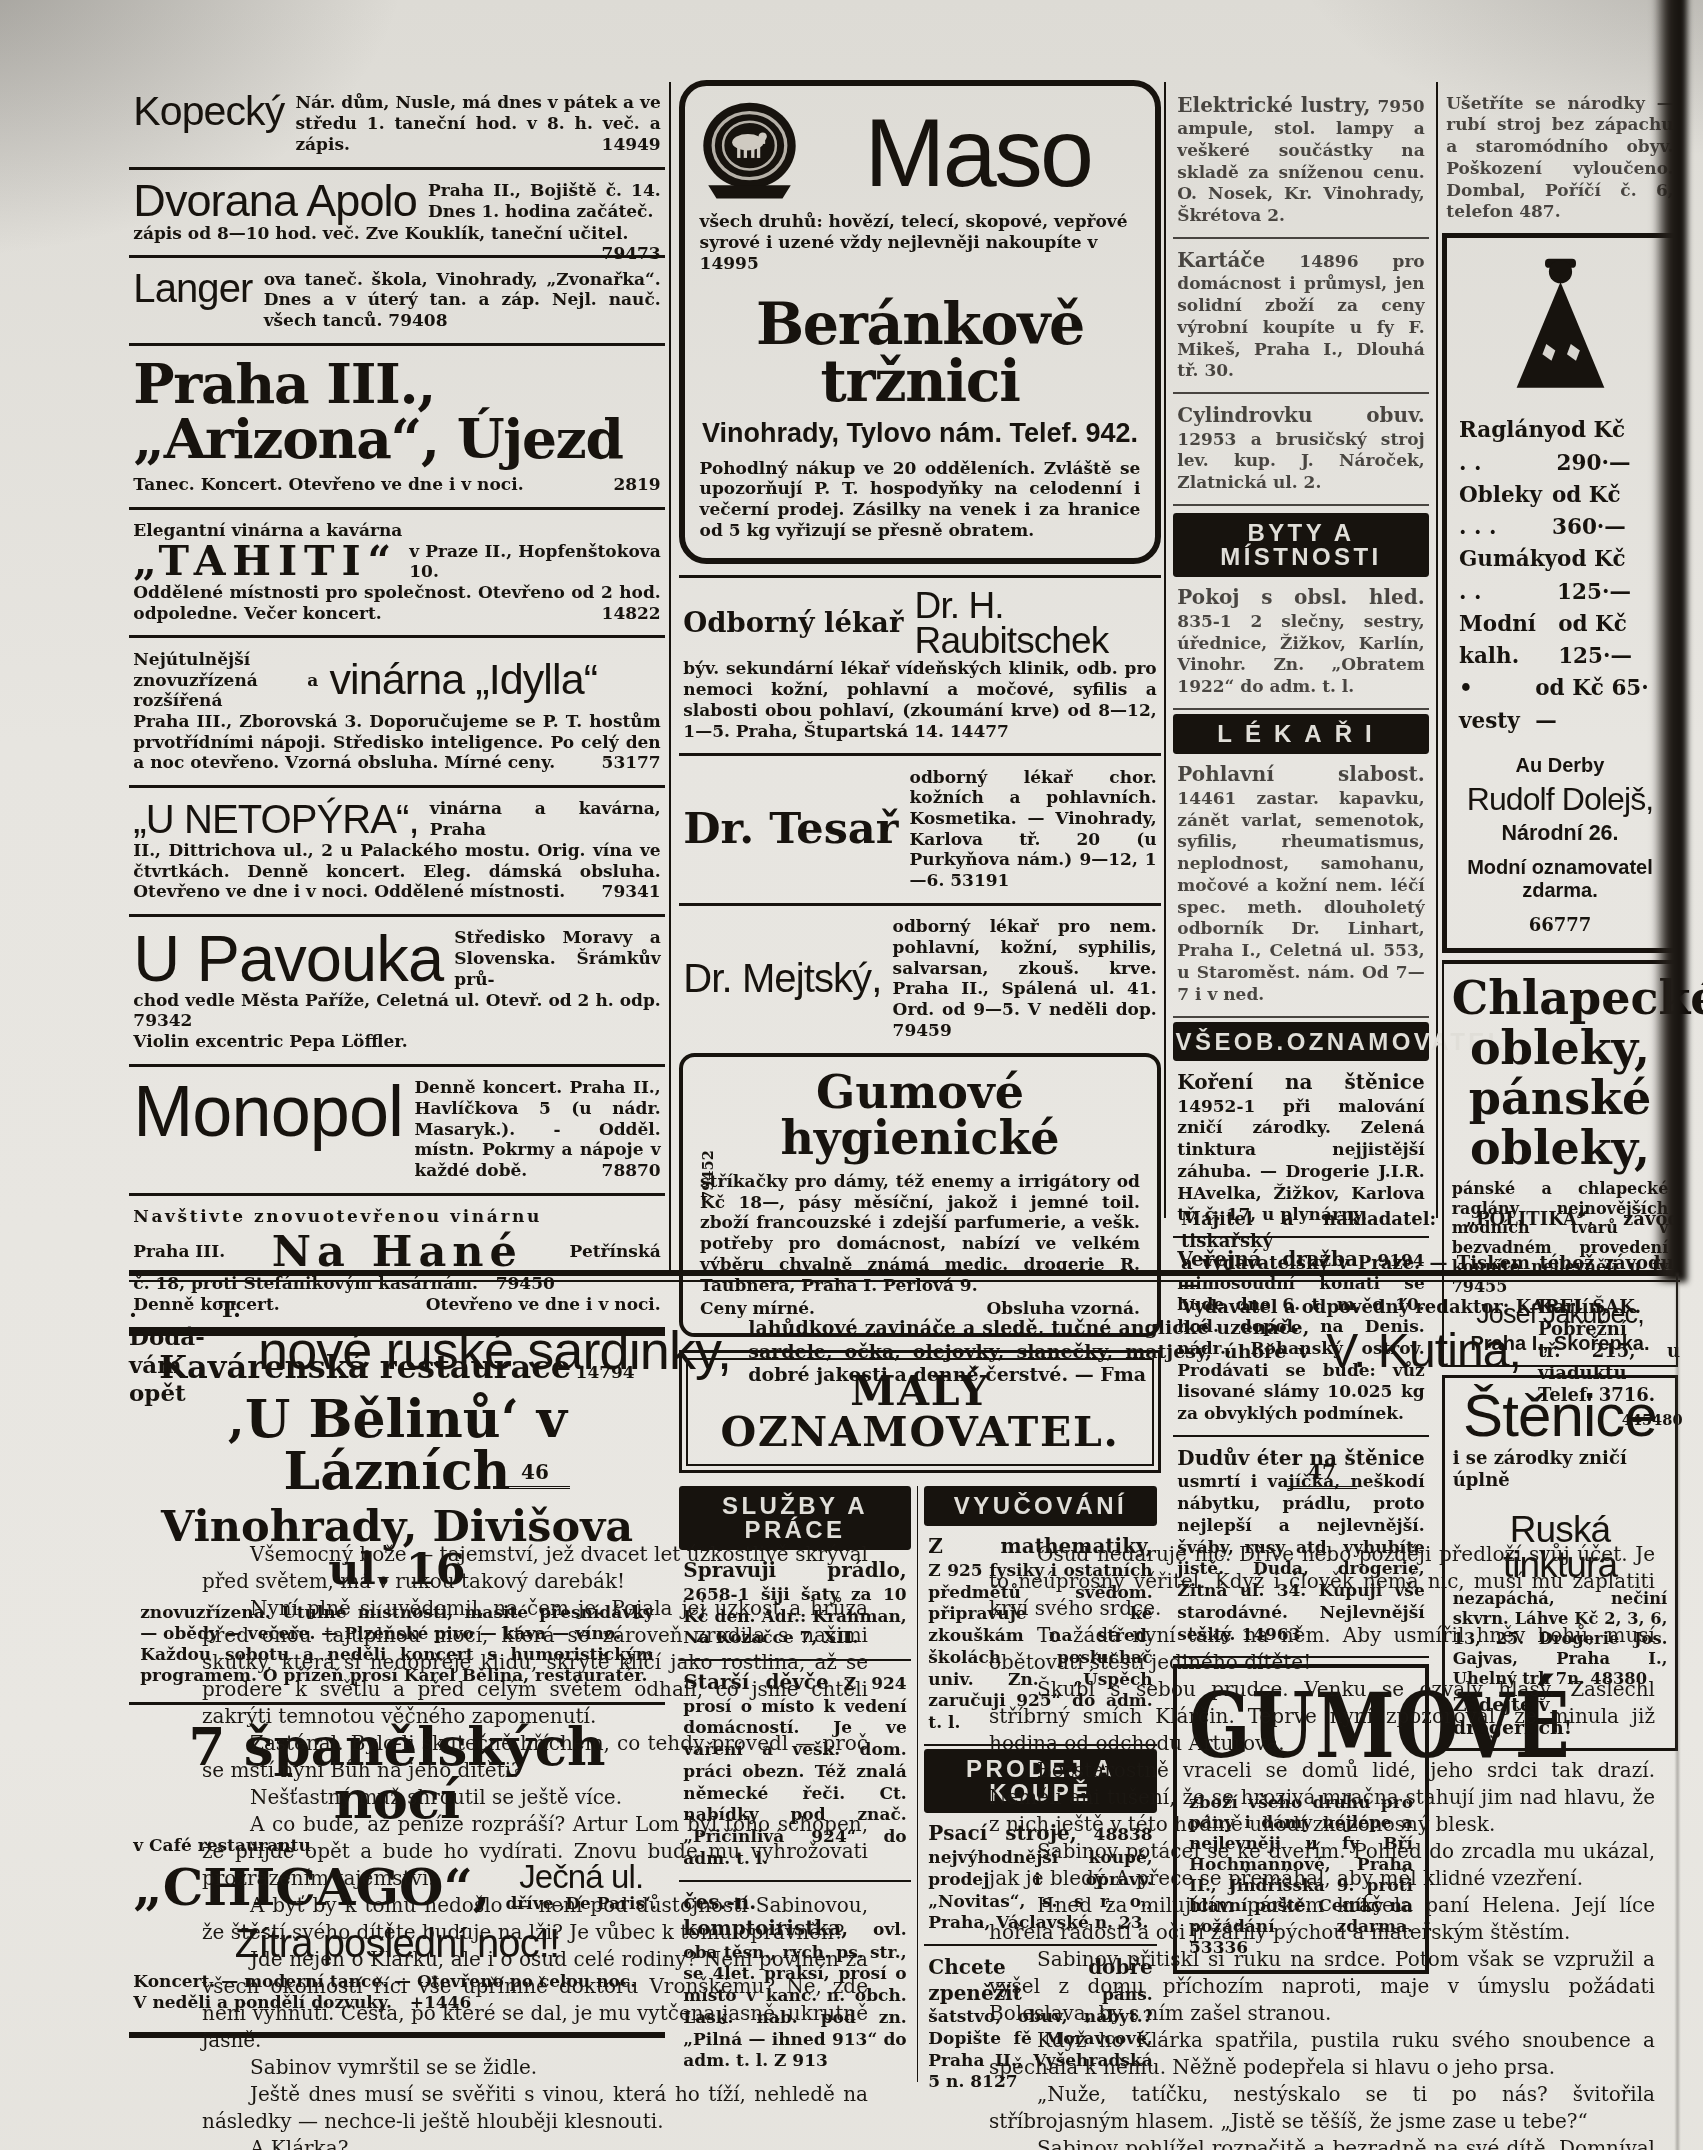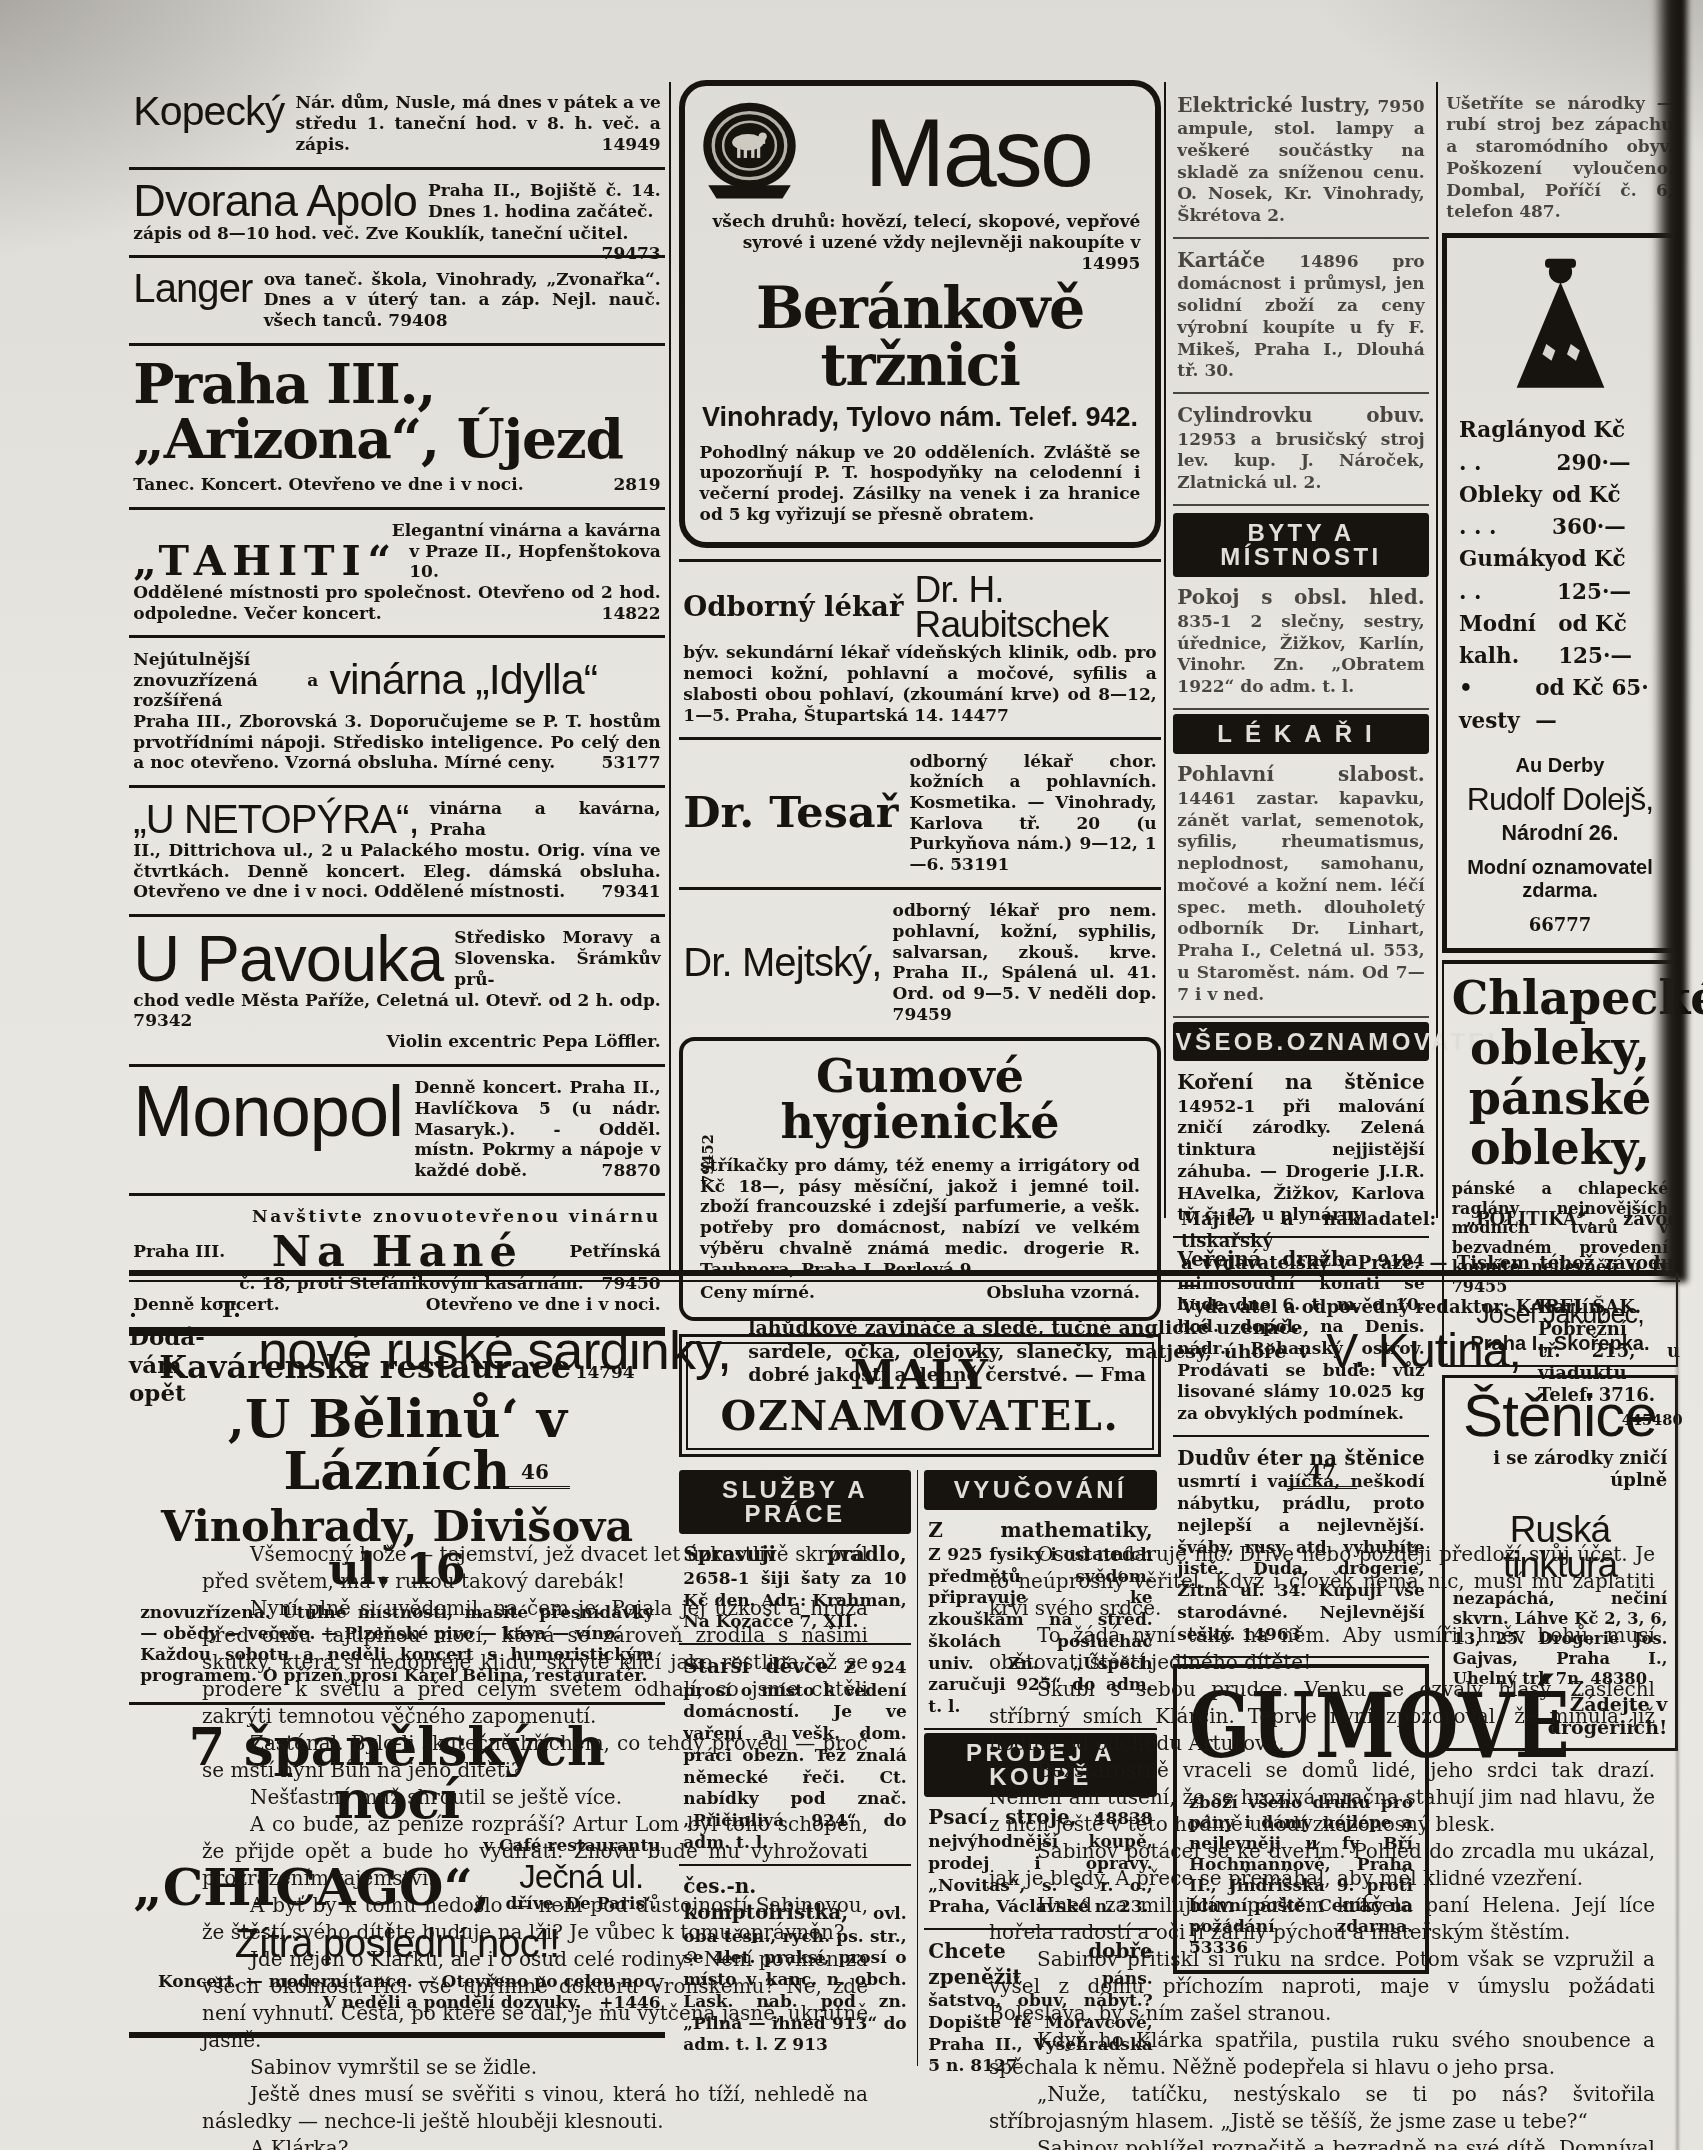--- a/index.html
+++ b/index.html
@@ -16,7 +16,7 @@
 .row{display:flex;gap:11.2px;align-items:flex-start}
 .flex1{flex:1}
 .s{font:700 17px/1.22 "DejaVu Serif",serif;text-align:justify}
-.sc{font:700 17px/1.22 "DejaVu Serif",serif;text-align:right}.tc{text-align:center}
+.sc{font:700 17px/1.22 "DejaVu Serif",serif;text-align:left}.tc{text-align:center}
 .sans{font-family:"Liberation Sans",sans-serif}
 .hvy{font-weight:400;letter-spacing:-0.9px;line-height:.95}
 .serifhead{font-family:"DejaVu Serif",serif;font-weight:700;line-height:1}

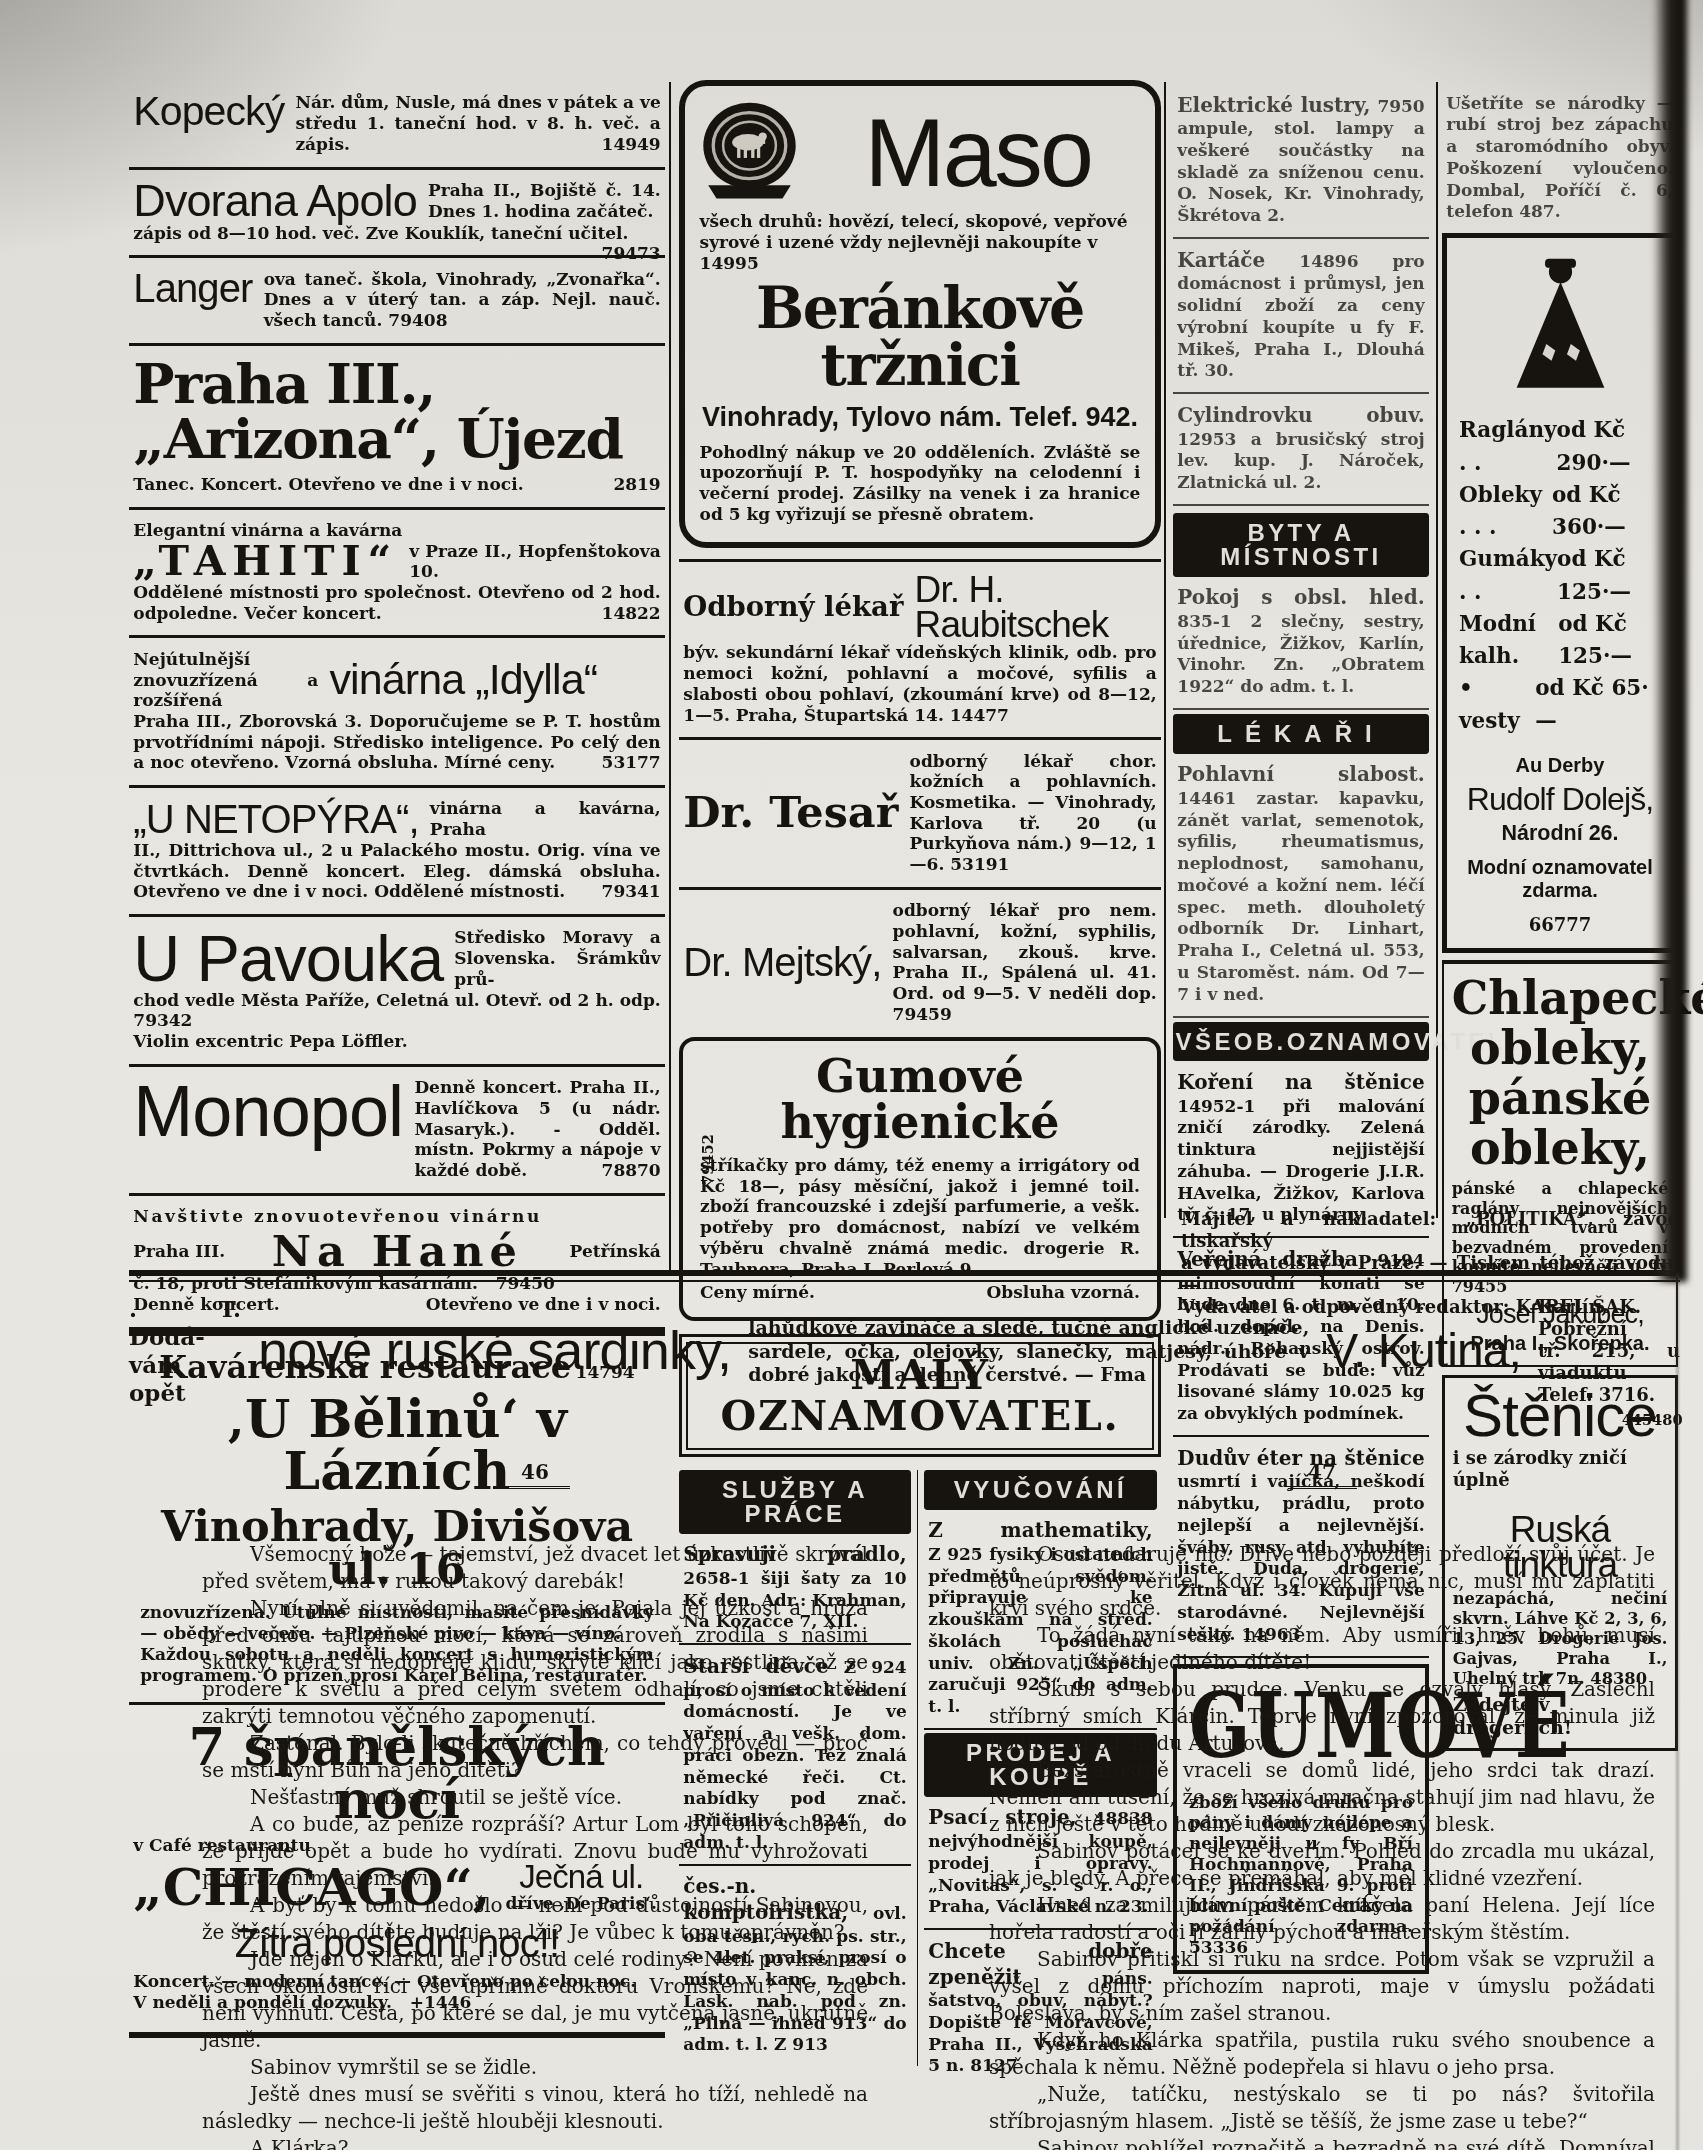--- a/index.html
+++ b/index.html
@@ -178,7 +178,7 @@
         <span class="sans hvy flex1 tc" style="font-size:97px;letter-spacing:-2.6px">Maso</span>
       </div>
       <div class="sc" style="margin-top:4.3px"><span>všech druhů: hovězí, telecí, skopové, vepřové syrové i uzené vždy nejlevněji nakoupíte v</span> <span class="num">14995</span></div>
-      <div class="serifhead tc" style="font-size:57px;margin-top:5px;letter-spacing:-1.3px">Beránkově tržnici</div>
+      <div class="serifhead tc" style="font-size:57px;margin-top:21px;letter-spacing:-1.3px">Beránkově tržnici</div>
       <div class="sans tc" style="font-size:27px;font-weight:800;margin-top:9.5px">Vinohrady, Tylovo nám. Telef. 942.</div>
       <div class="s" style="margin-top:8.6px">Pohodlný nákup ve 20 odděleních. Zvláště se upozorňují P. T. hospodyňky na celodenní i večerní prodej. Zásilky na venek i za hranice od 5 kg vyřizují se přesně obratem.</div>
     </div>

